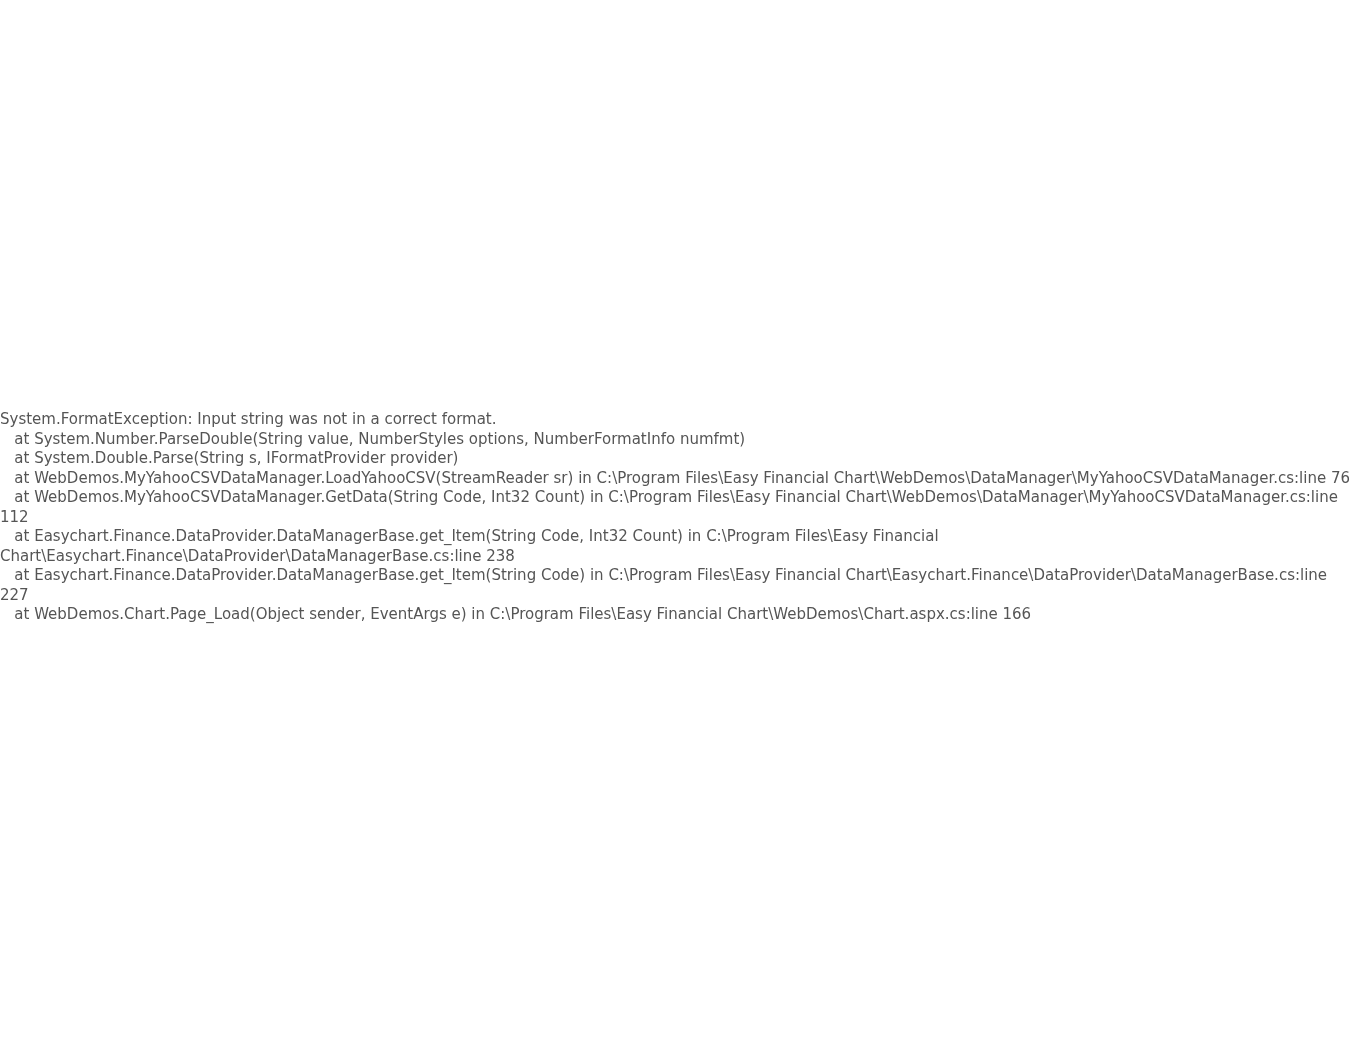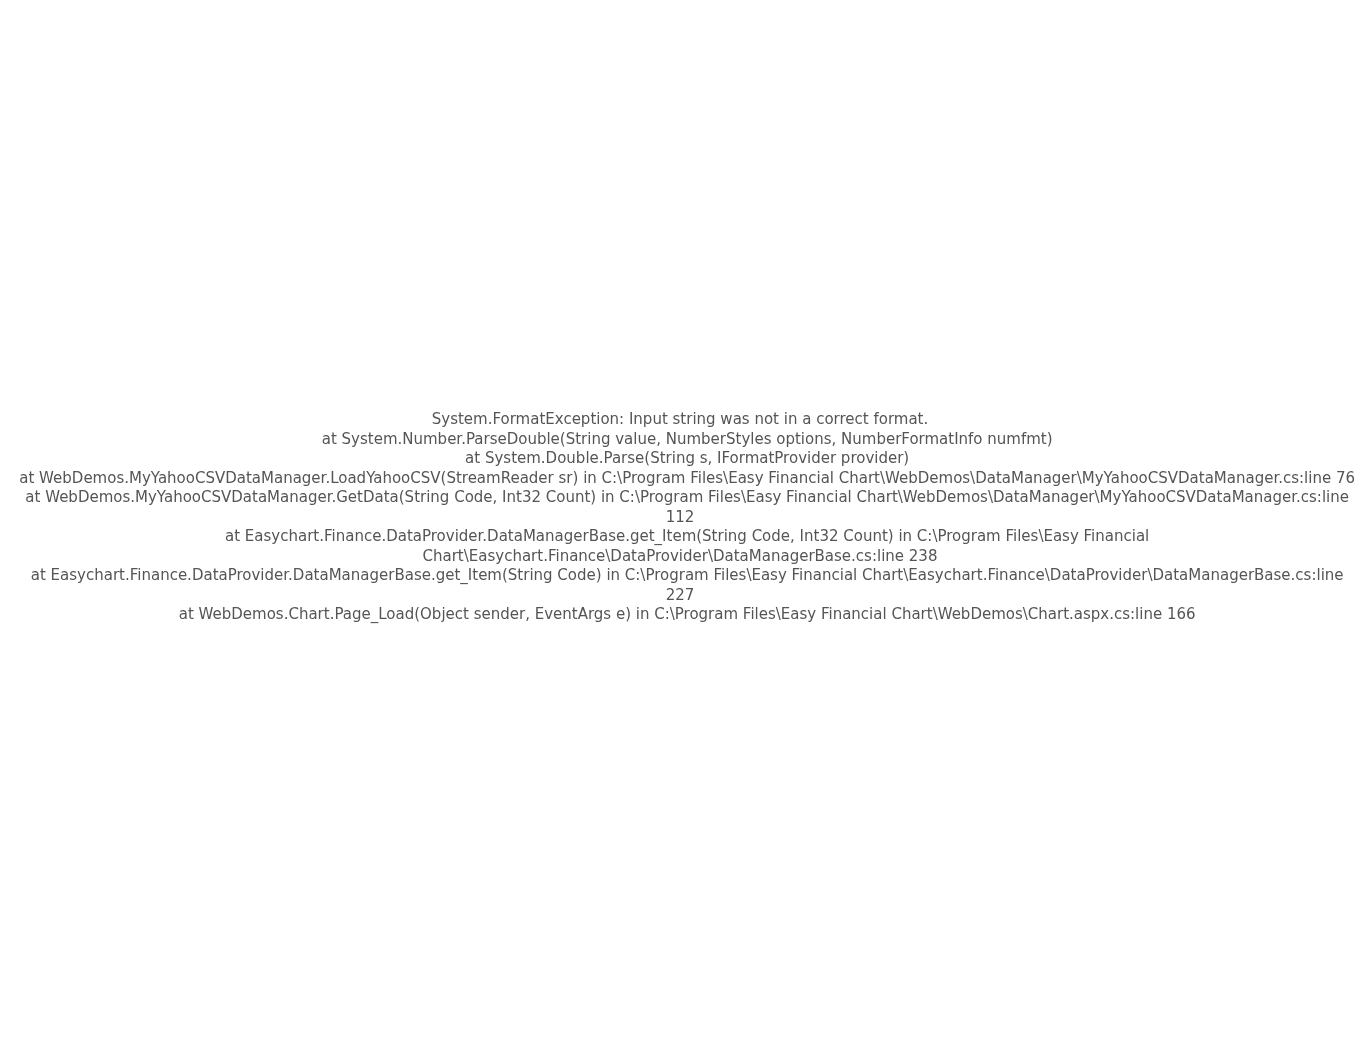--- a/index.html
+++ b/index.html
@@ -24,7 +24,7 @@
     left: 0;
     top: 410px;
     width: 1360px;
-    text-align: center;
+    text-align: left;
     color: #555555;
     font-family: "DejaVu Sans", sans-serif;
     font-size: 15px;

